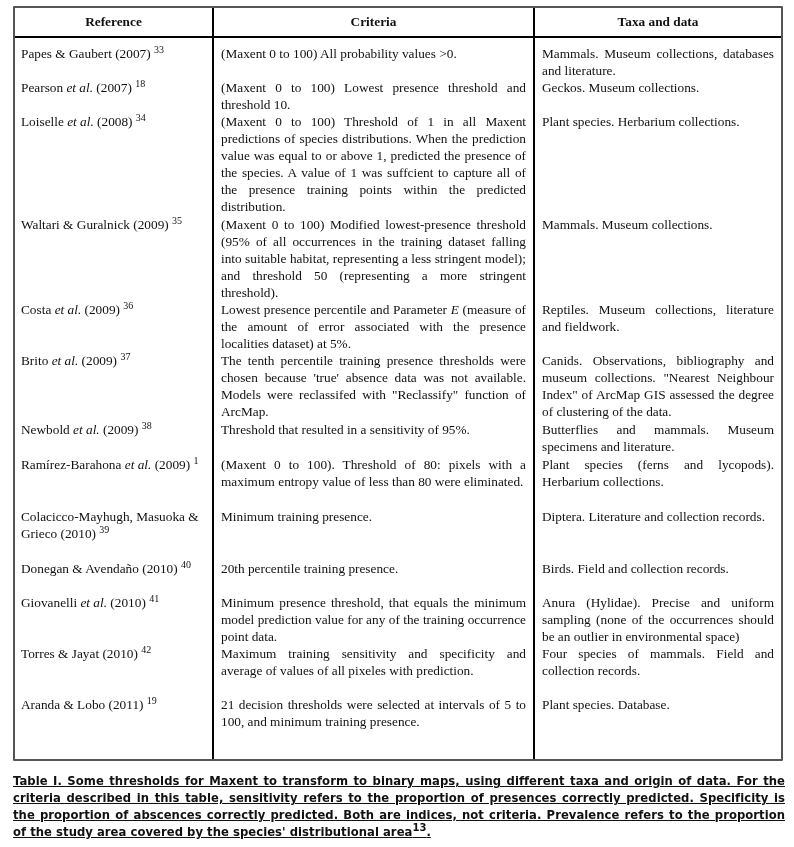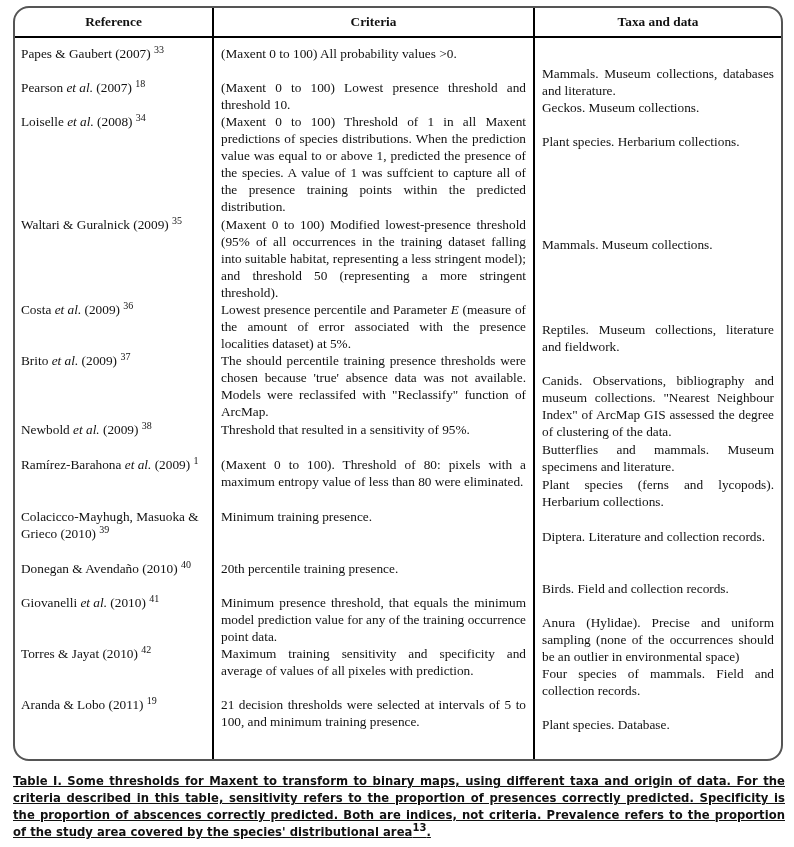--- a/index.html
+++ b/index.html
@@ -6,7 +6,7 @@
     body { width: 794px; height: 847px; position: relative; overflow: hidden; color: #111; }
     .table-frame {
       position: absolute; left: 13px; top: 6px; width: 770px; height: 755px;
-      border: 2px solid #555; border-radius: 16px; box-sizing: border-box; overflow: hidden;
+      border: 2px solid #555; border-radius: 1px; box-sizing: border-box; overflow: hidden;
       font-family: "Liberation Serif", serif; font-size: 13.3px; line-height: 17px; padding-left: 39px;
     }
     .col-divider-1 { position: absolute; left: 197px; top: 0; bottom: 0; width: 2px; background: #000; }

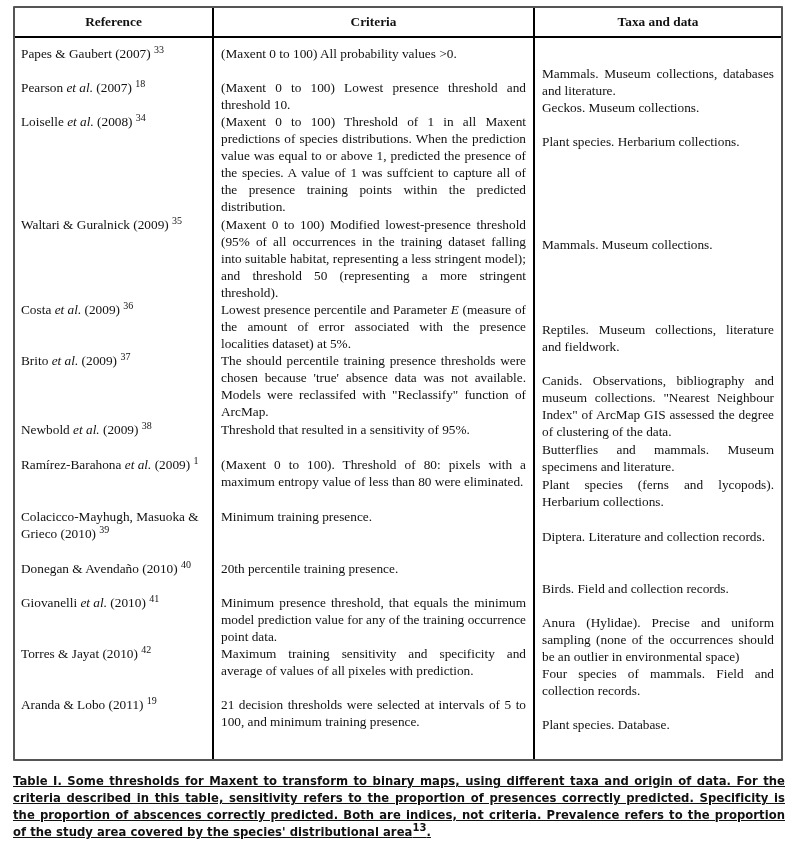--- a/index.html
+++ b/index.html
@@ -19,7 +19,7 @@
     .row { position: absolute; left: 0; right: 0; }
     .row .ref { position: absolute; left: 6px; width: 186px; text-align: left; }
     .row .crit { position: absolute; left: 206px; width: 305px; text-align: justify; }
-    .row .taxa { position: absolute; left: 527px; width: 232px; text-align: justify; margin-top: 20px; }
+    .row .taxa { position: absolute; left: 527px; width: 232px; text-align: justify; }
     sup { font-size: 10px; line-height: 0; vertical-align: 5px; }
     .caption {
       position: absolute; left: 13px; top: 773px; width: 772px;

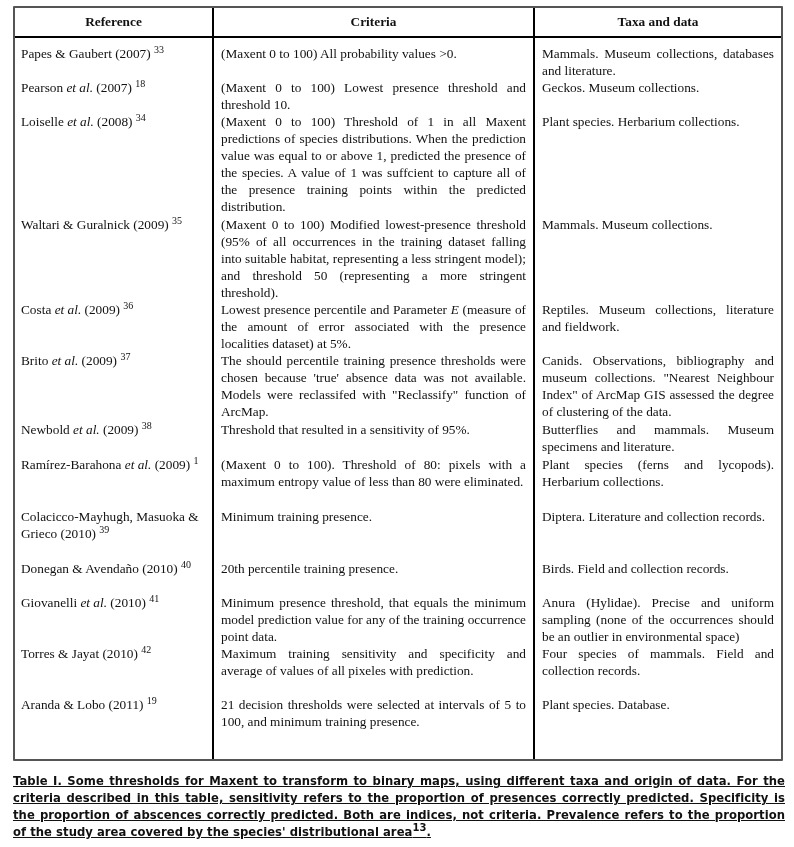--- a/index.html
+++ b/index.html
@@ -68,7 +68,7 @@
       </div>
       <div class="row" style="top: 344px;">
         <div class="ref"><span>Brito </span><i>et al.</i><span> (2009)</span>&nbsp;<sup>37</sup></div>
-        <div class="crit">The should percentile training presence thresholds were chosen because 'true' absence data was not available. Models were reclassifed with "Reclassify" function of ArcMap.</div>
+        <div class="crit">The tenth percentile training presence thresholds were chosen because 'true' absence data was not available. Models were reclassifed with "Reclassify" function of ArcMap.</div>
         <div class="taxa">Canids. Observations, bibliography and museum collections. "Nearest Neighbour Index" of ArcMap GIS assessed the degree of clustering of the data.</div>
       </div>
       <div class="row" style="top: 413px;">

